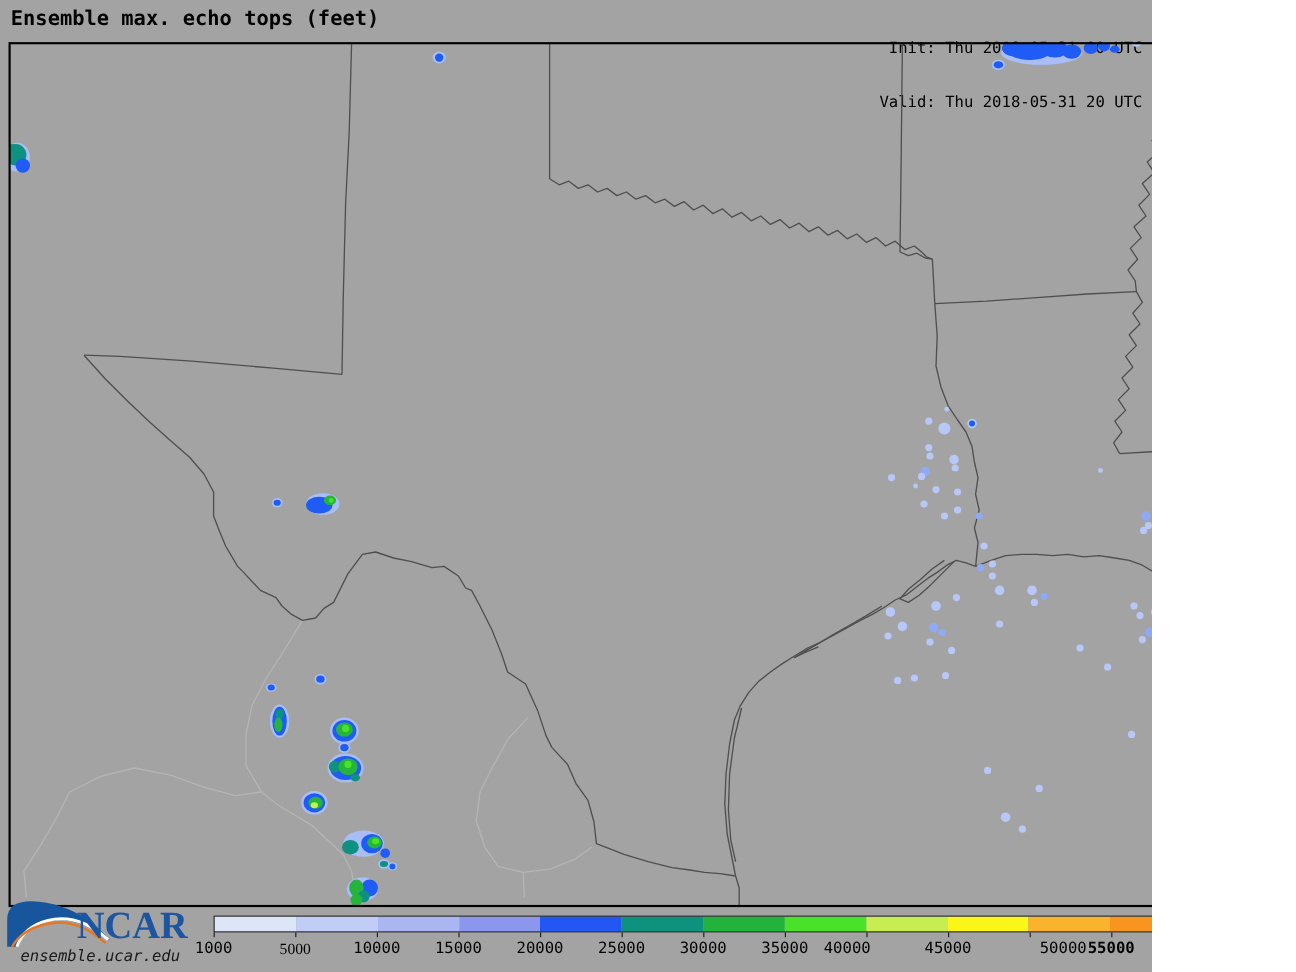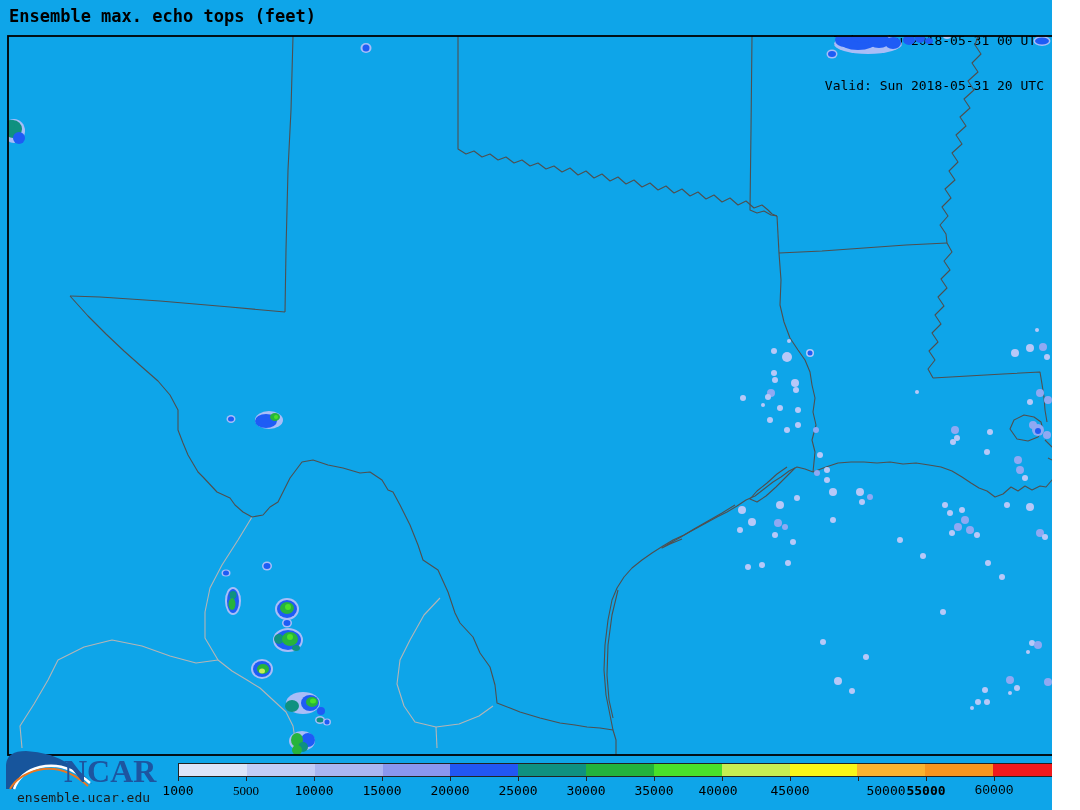--- a/index.html
+++ b/index.html
@@ -3,7 +3,7 @@
 <meta charset="utf-8">
 <style>
   html,body{margin:0;padding:0;background:#ffffff;}
-  .page{position:relative;width:1052px;height:810px;background:#0ea5e9;overflow:hidden;
+  .page{position:relative;width:960px;height:810px;background:#a3a3a3;overflow:hidden;
         font-family:"DejaVu Sans Mono",monospace;}
   .title{position:absolute;left:9px;top:6px;font-size:17px;font-weight:bold;color:#000;white-space:pre;}
   .timeblock{position:absolute;right:8px;top:3px;text-align:right;font-size:13px;line-height:15px;color:#000;white-space:pre;}

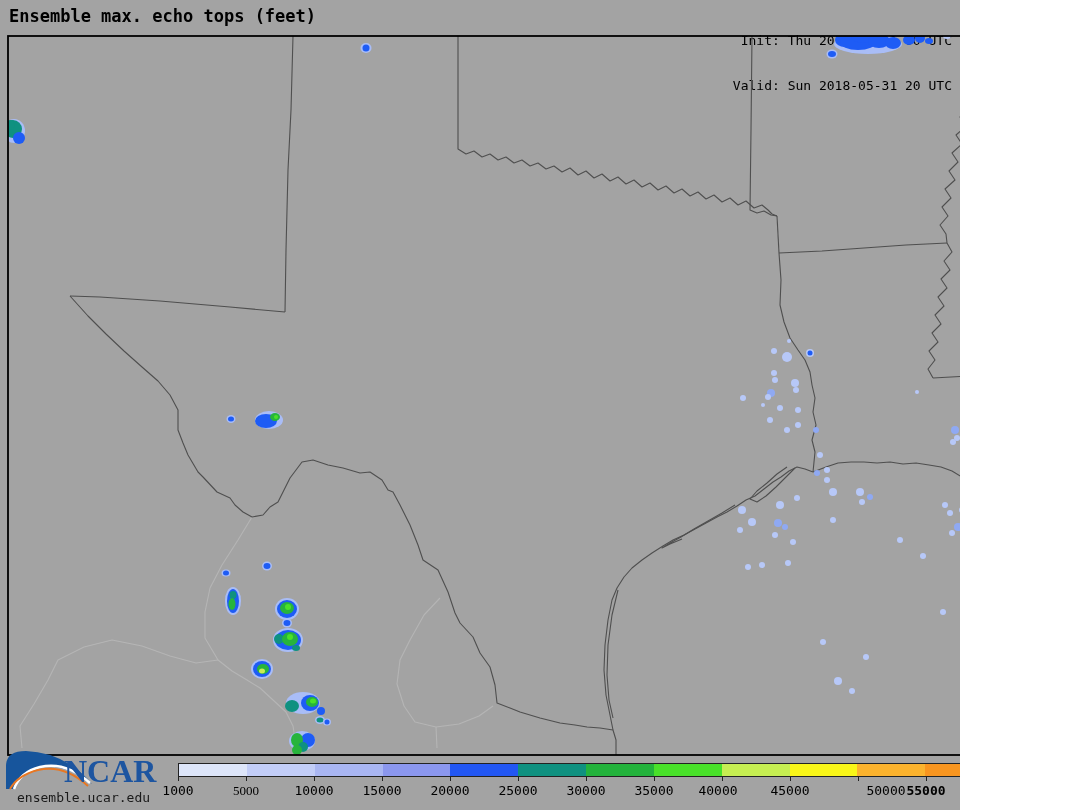--- a/index.html
+++ b/index.html
@@ -25,7 +25,7 @@
   <div class="title">Ensemble max. echo tops (feet)</div>
   <div class="timeblock">
     <div>Init: Thu 2018-05-31 00 UTC</div>
-    <div>Valid: Sun 2018-05-31 20 UTC</div>
+    <div>Valid: Thu 2018-05-31 20 UTC</div>
   </div>
 
   <svg class="mapsvg" width="1080" height="810" viewBox="0 0 1080 810">

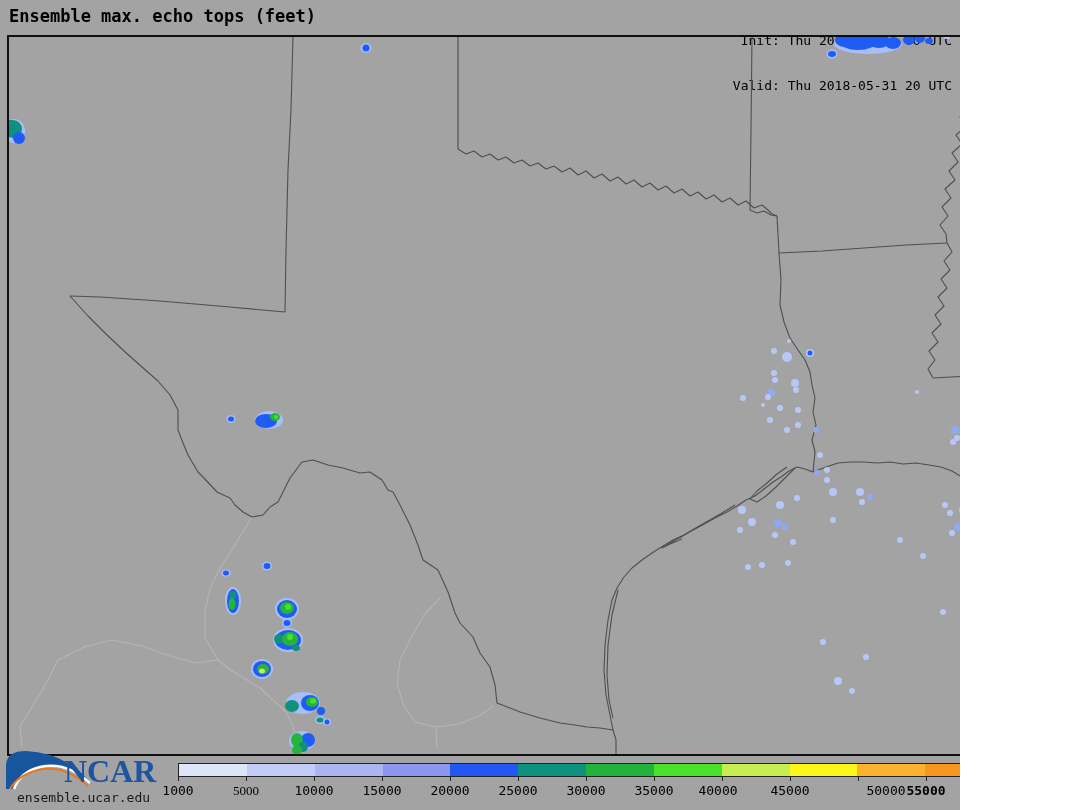--- a/index.html
+++ b/index.html
@@ -10,7 +10,7 @@
   .mapsvg{position:absolute;left:0;top:0;}
   
   .logo{position:absolute;left:4px;top:746px;width:162px;height:44px;}
-  .siteurl{position:absolute;left:17px;top:790px;font-size:13px;color:#1a1a1a;letter-spacing:0px;}
+  .siteurl{position:absolute;left:17px;top:790px;font-size:13px;color:#1a1a1a;letter-spacing:0px;font-style:italic;}
   .cbar{position:absolute;left:178px;top:763px;width:884px;height:14px;display:flex;border:1px solid #222;box-sizing:border-box;}
   .cbar .seg{flex:1 1 0;height:100%;}
   .cbar-ticks{position:absolute;left:178px;top:777px;width:884px;height:26px;}

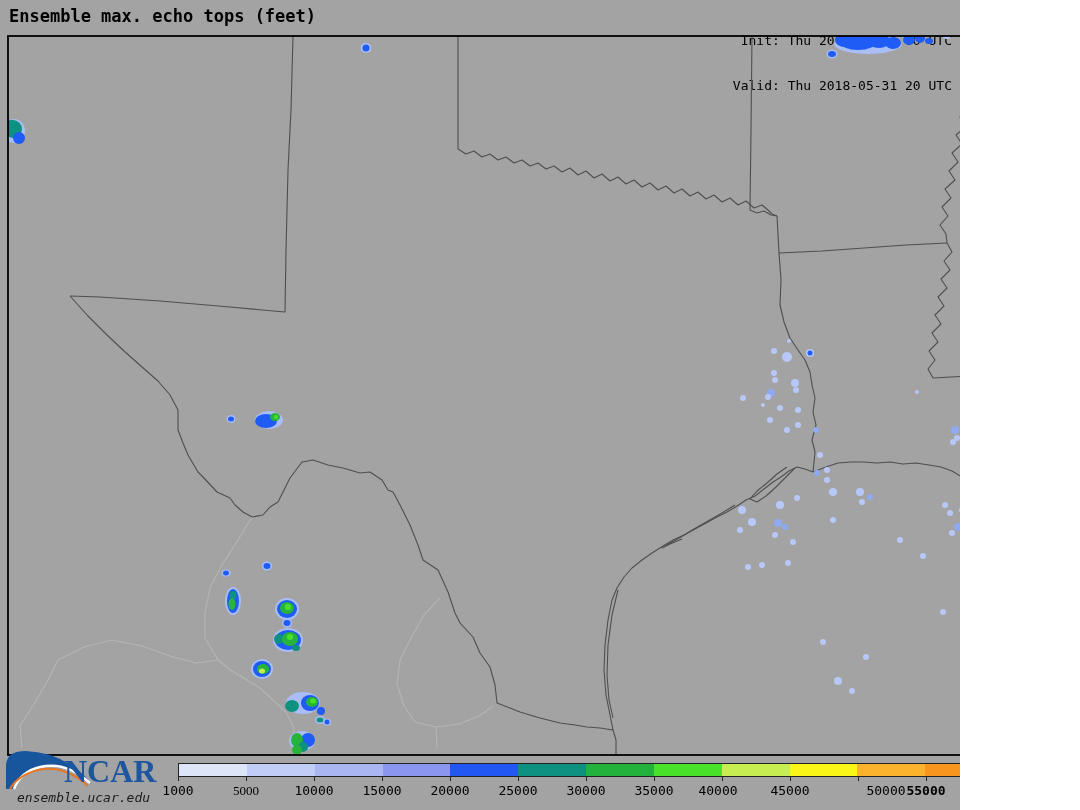--- a/index.html
+++ b/index.html
@@ -301,7 +301,7 @@
       <div class="tick" style="left: 476px;"></div>
       <div class="lab" style="left: 476px;">35000</div>
       <div class="tick" style="left: 544px;"></div>
-      <div class="lab" style="left: 540px;">40000</div>
+      <div class="lab" style="left: 528px;">40000</div>
       <div class="tick" style="left: 612px;"></div>
       <div class="lab" style="left: 612px;">45000</div>
       <div class="tick" style="left: 680px;"></div>

